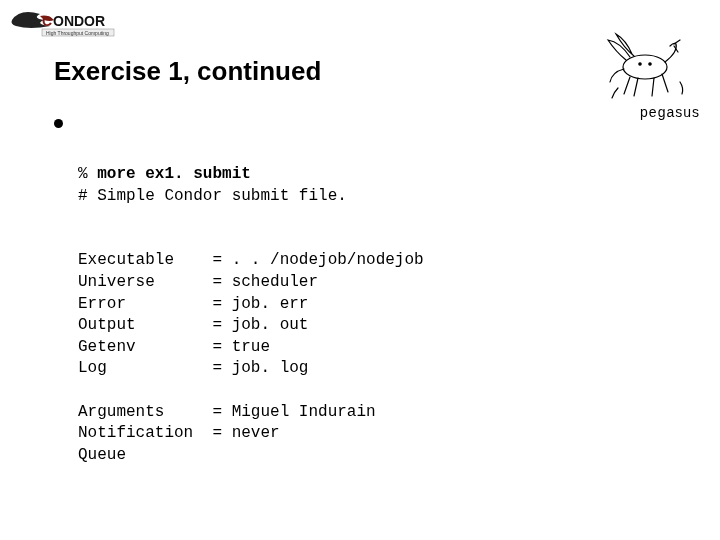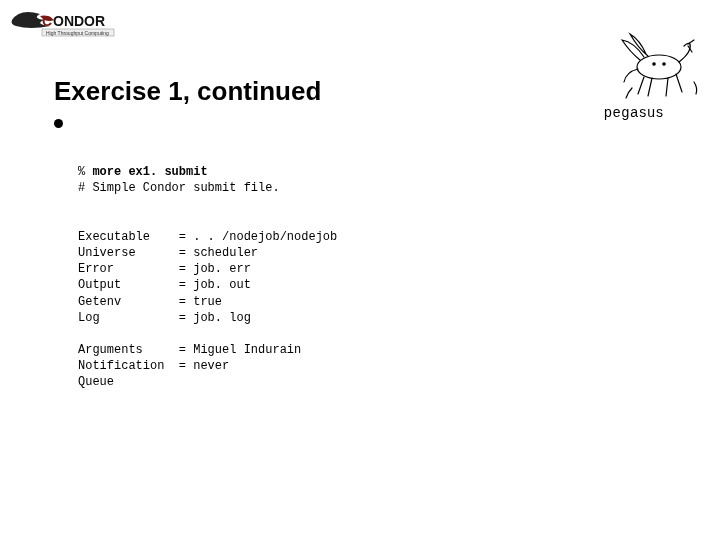--- a/index.html
+++ b/index.html
@@ -38,7 +38,6 @@
     top: 56px;
     font-size: 26px;
     font-weight: bold;
-    margin-top: 20px;
   }
   .bullet-row {
     position: absolute;

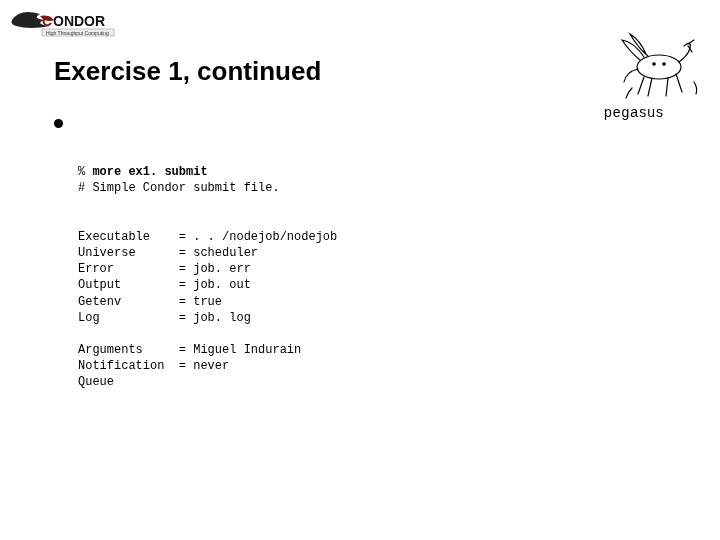--- a/index.html
+++ b/index.html
@@ -21,9 +21,9 @@
   .logo-condor svg { display: block; }
   .logo-pegasus {
     position: absolute;
-    right: 6px;
+    right: 20px;
     top: 22px;
-    text-align: left;
+    text-align: right;
   }
   .logo-pegasus svg { display: block; margin: 0 auto; }
   .pegasus-caption {

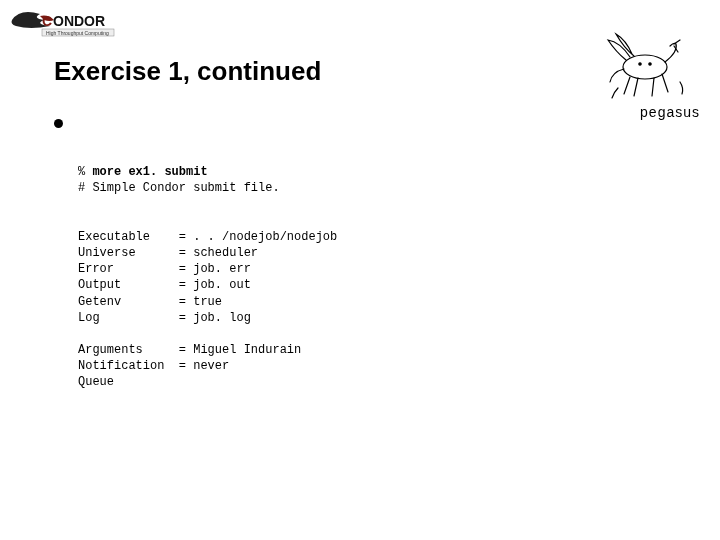--- a/index.html
+++ b/index.html
@@ -62,7 +62,7 @@
     left: 78px;
     top: 164px;
     font-family: "Courier New", Courier, monospace;
-    font-size: 12px;
+    font-size: 16px;
     line-height: 1.35;
     white-space: pre;
   }

